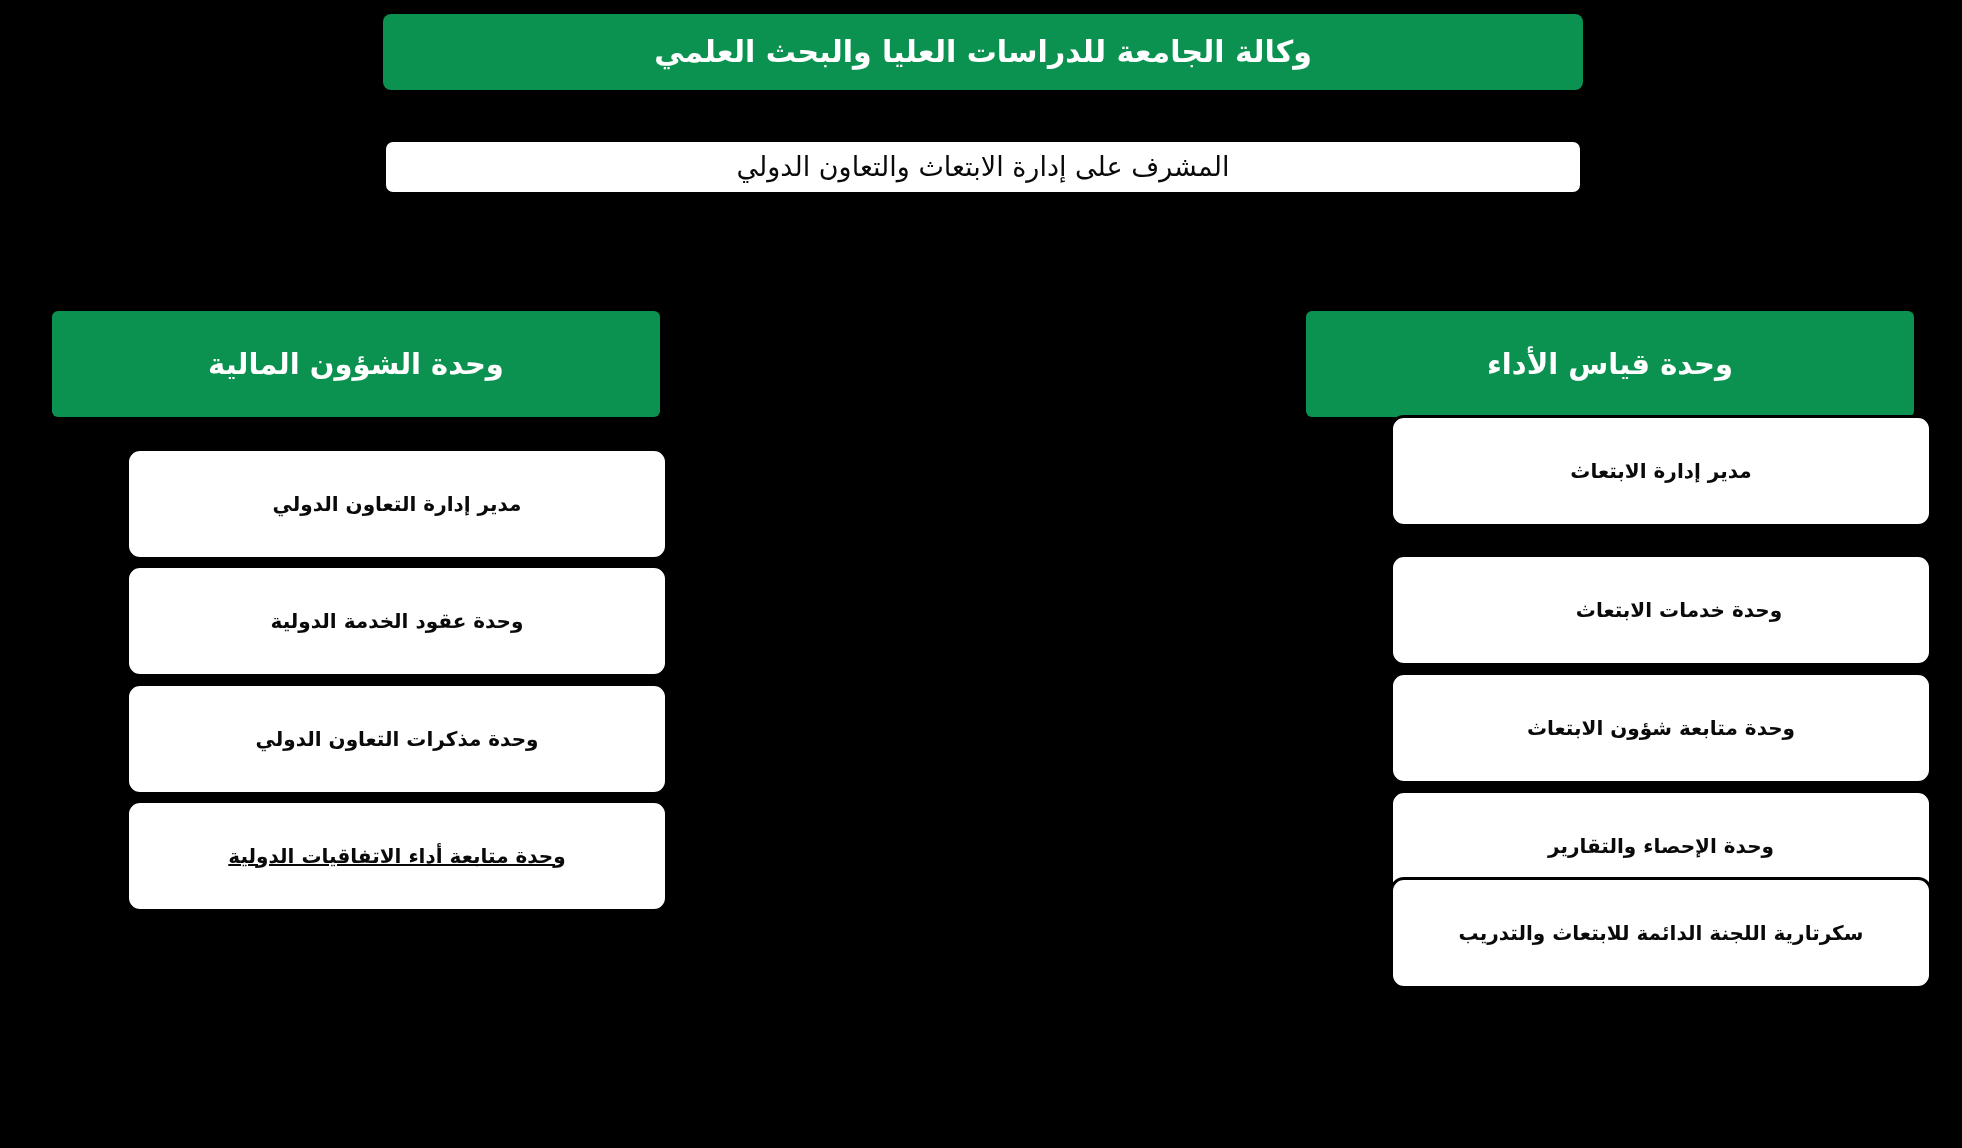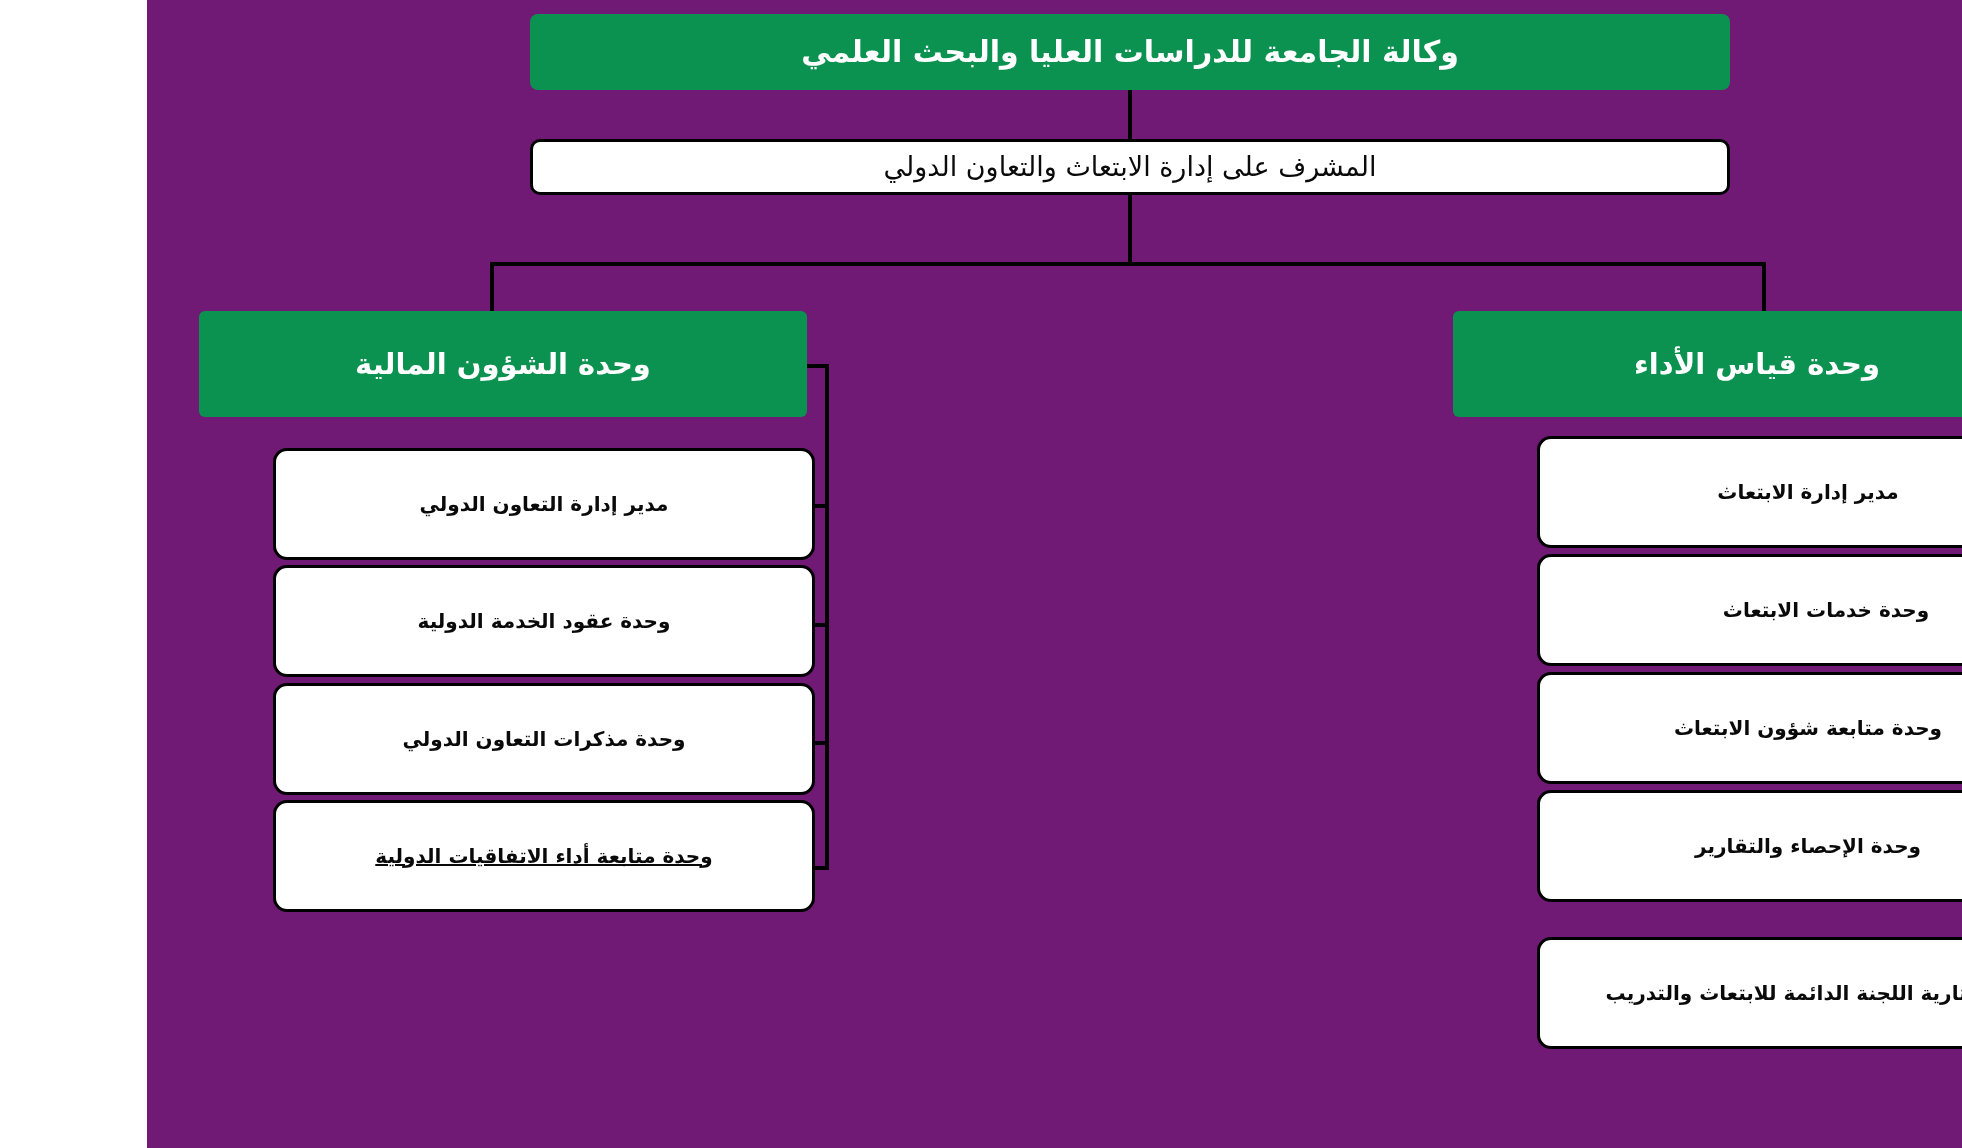--- a/index.html
+++ b/index.html
@@ -12,9 +12,9 @@
   }
   #chart-root {
     position: relative;
-    width: 1815px;
+    width: 1962px;
     height: 1148px;
-    background: #701a75;
+    background: #000000;
     overflow: hidden;
   }
 

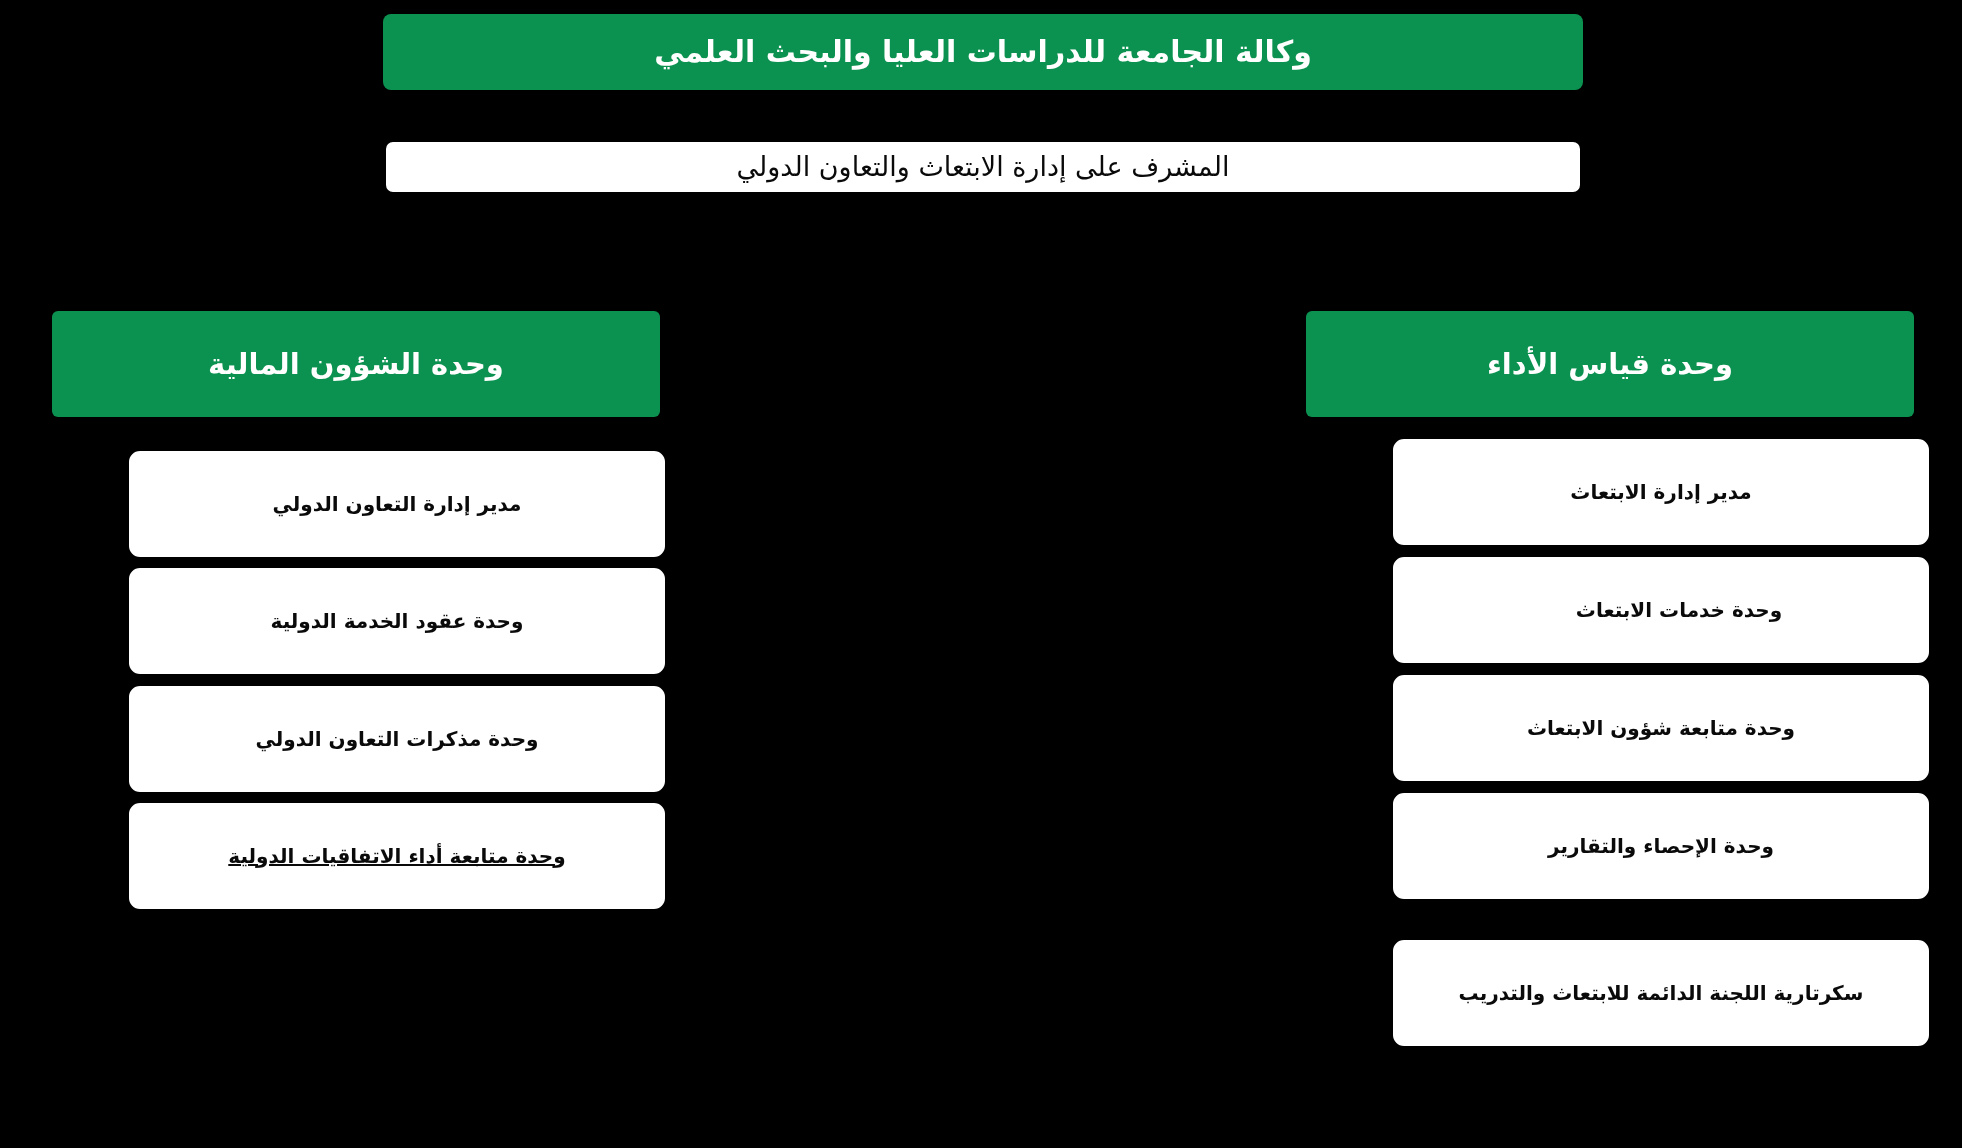--- a/index.html
+++ b/index.html
@@ -160,7 +160,7 @@
   <div class="conn conn-h" style="left:1908px; top:846px; width:28px;"></div>
   <div class="conn conn-h" style="left:1908px; top:985px; width:28px;"></div>
 
-  <div class="node node-white child-node child-right" style="top:436px;">
+  <div class="node node-white child-node child-right" style="top:415px;">
     <span class="node-label">مدير إدارة الابتعاث</span>
   </div>
   <div class="node node-white child-node child-right" style="top:554px;padding-left:36px;">

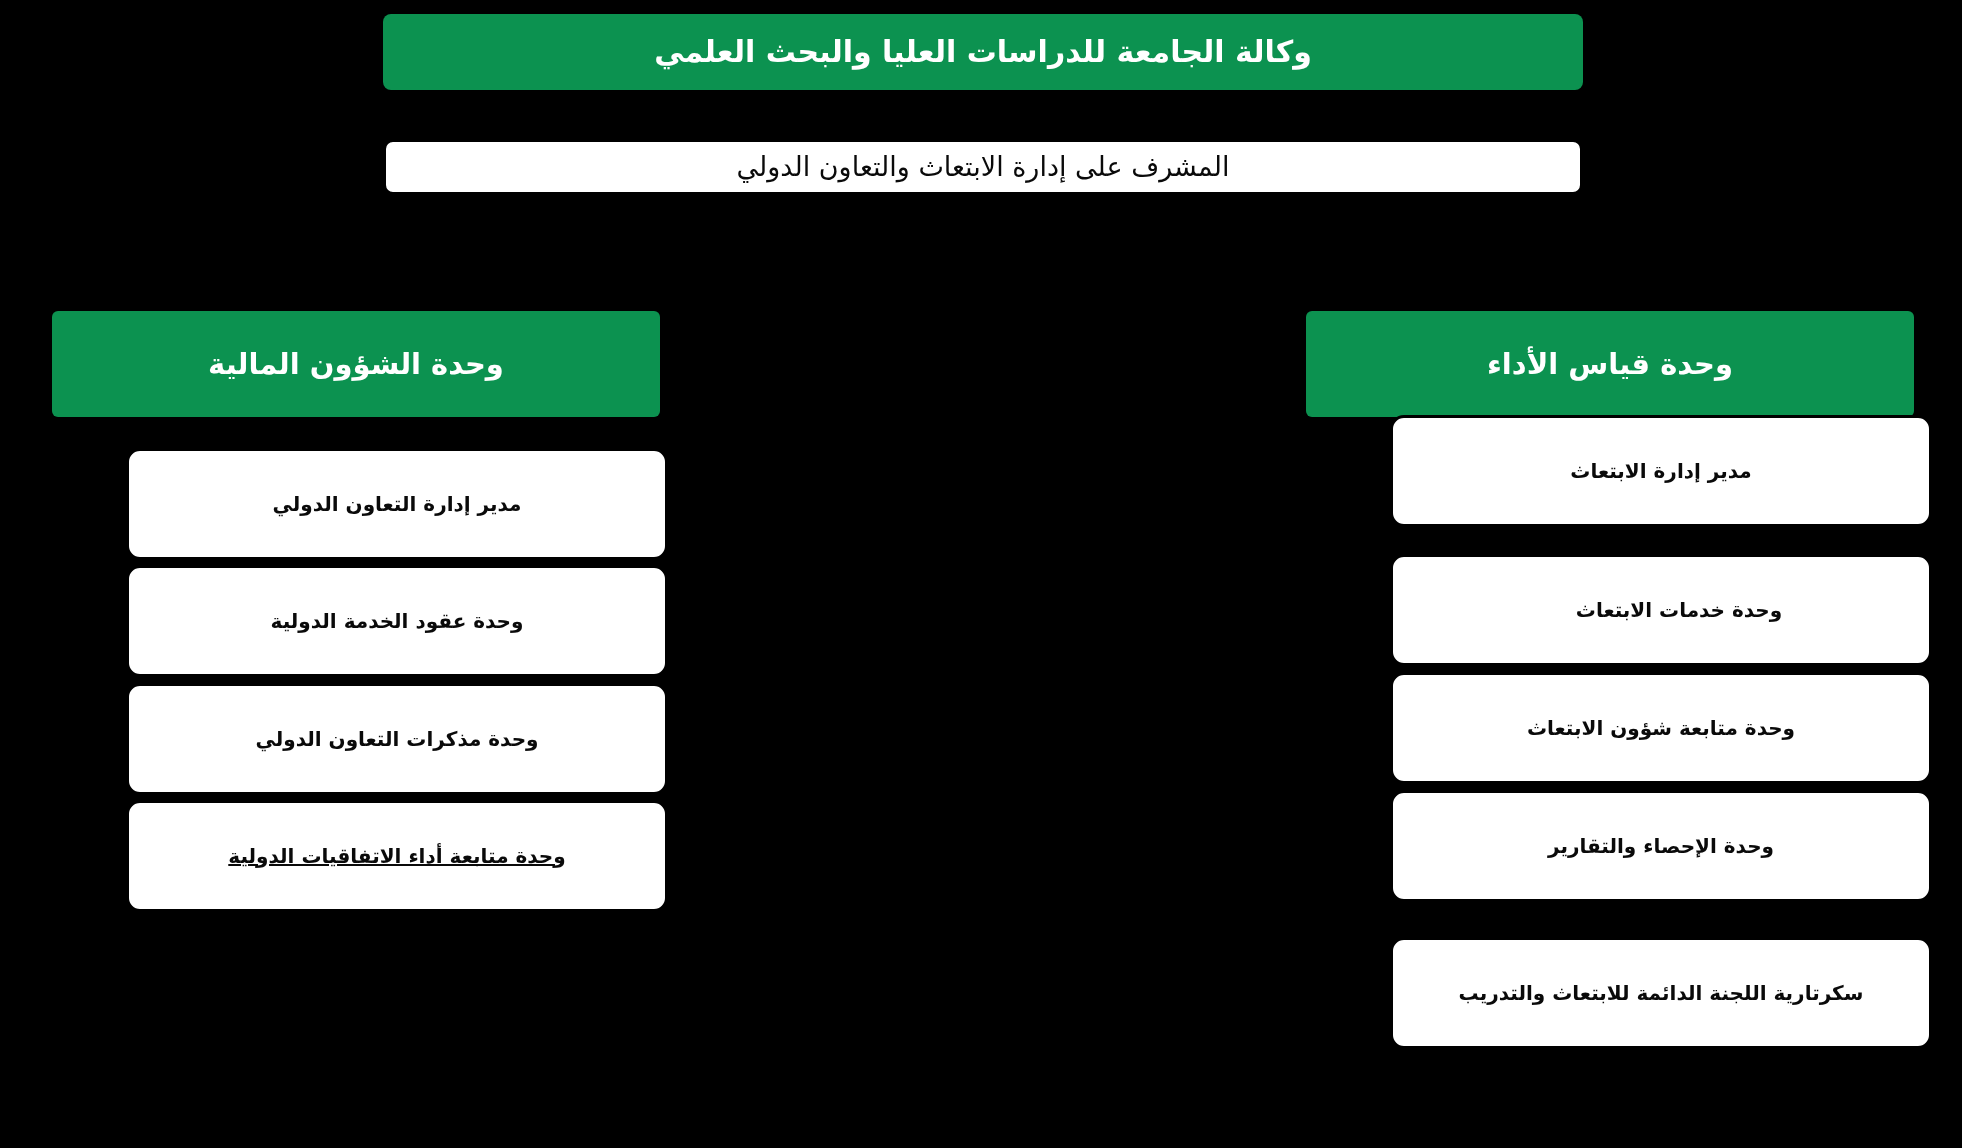--- a/index.html
+++ b/index.html
@@ -172,7 +172,7 @@
   <div class="node node-white child-node child-right" style="top:790px;">
     <span class="node-label">وحدة الإحصاء والتقارير</span>
   </div>
-  <div class="node node-white child-node child-right" style="top:937px;justify-content:center;">
+  <div class="node node-white child-node child-right" style="top:877px;justify-content:center;">
     <span class="node-label">سكرتارية اللجنة الدائمة للابتعاث والتدريب</span>
   </div>
 

